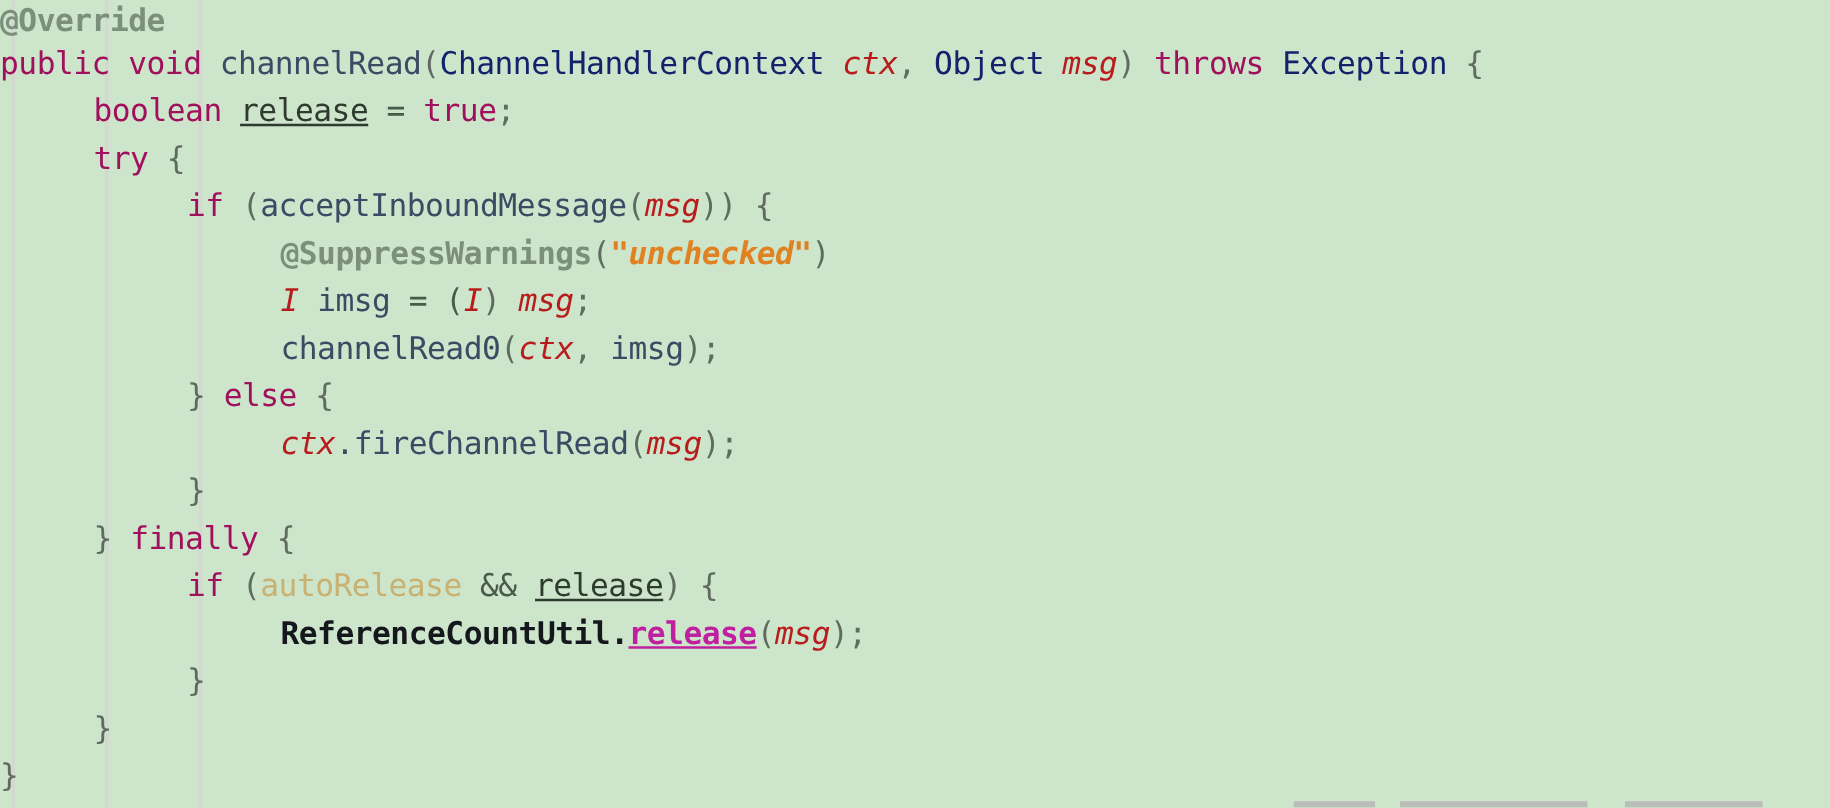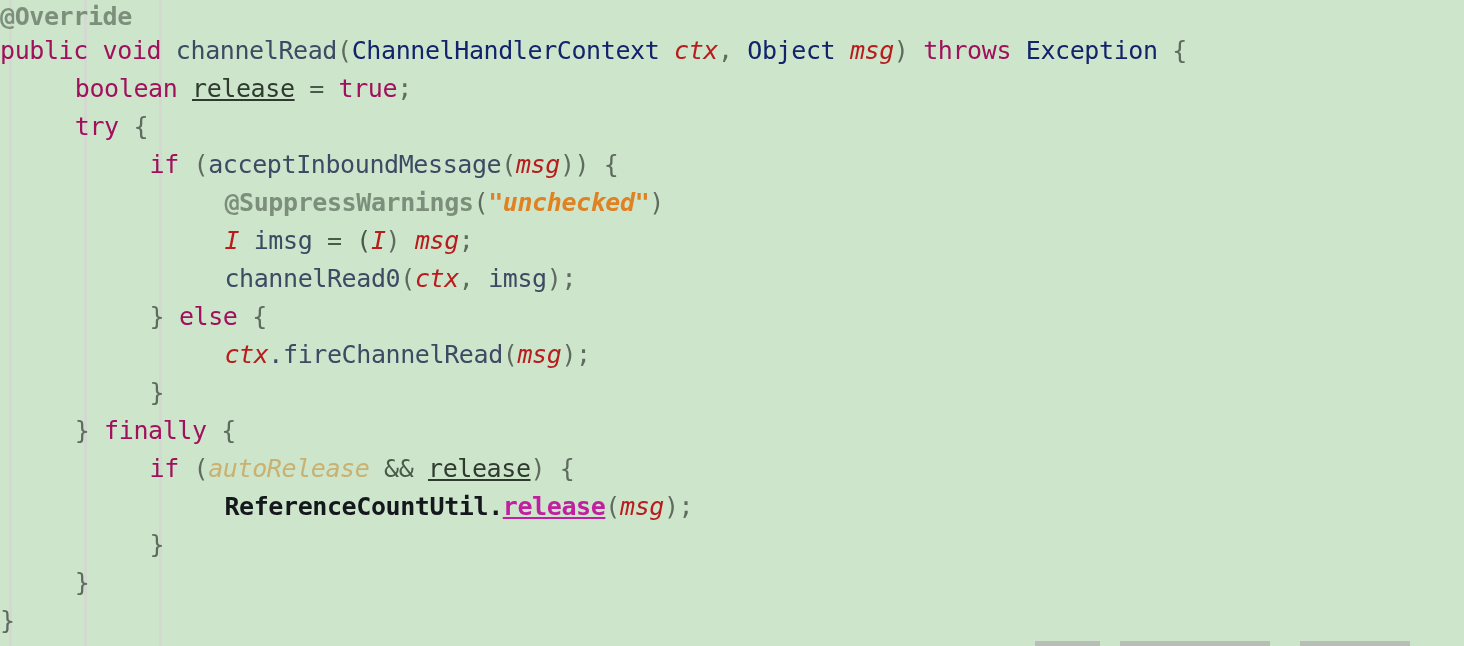--- a/index.html
+++ b/index.html
@@ -60,7 +60,7 @@
   .t-type      { color: #12236b; font-weight: normal; }
   .t-param     { color: #b91c1c; font-style: italic; }
   .t-local     { color: #2e3b2e; text-decoration: underline; }
-  .t-field     { color: #c8b171; font-style: italic; }
+  .t-field     { color: #c8b171; }
   .t-class     { color: #14181c; font-weight: bold; margin-top: 40px; }
   .t-static    { color: #c020a0; font-weight: bold; text-decoration: underline; }
   .t-punc      { color: #5f6b5f; }

